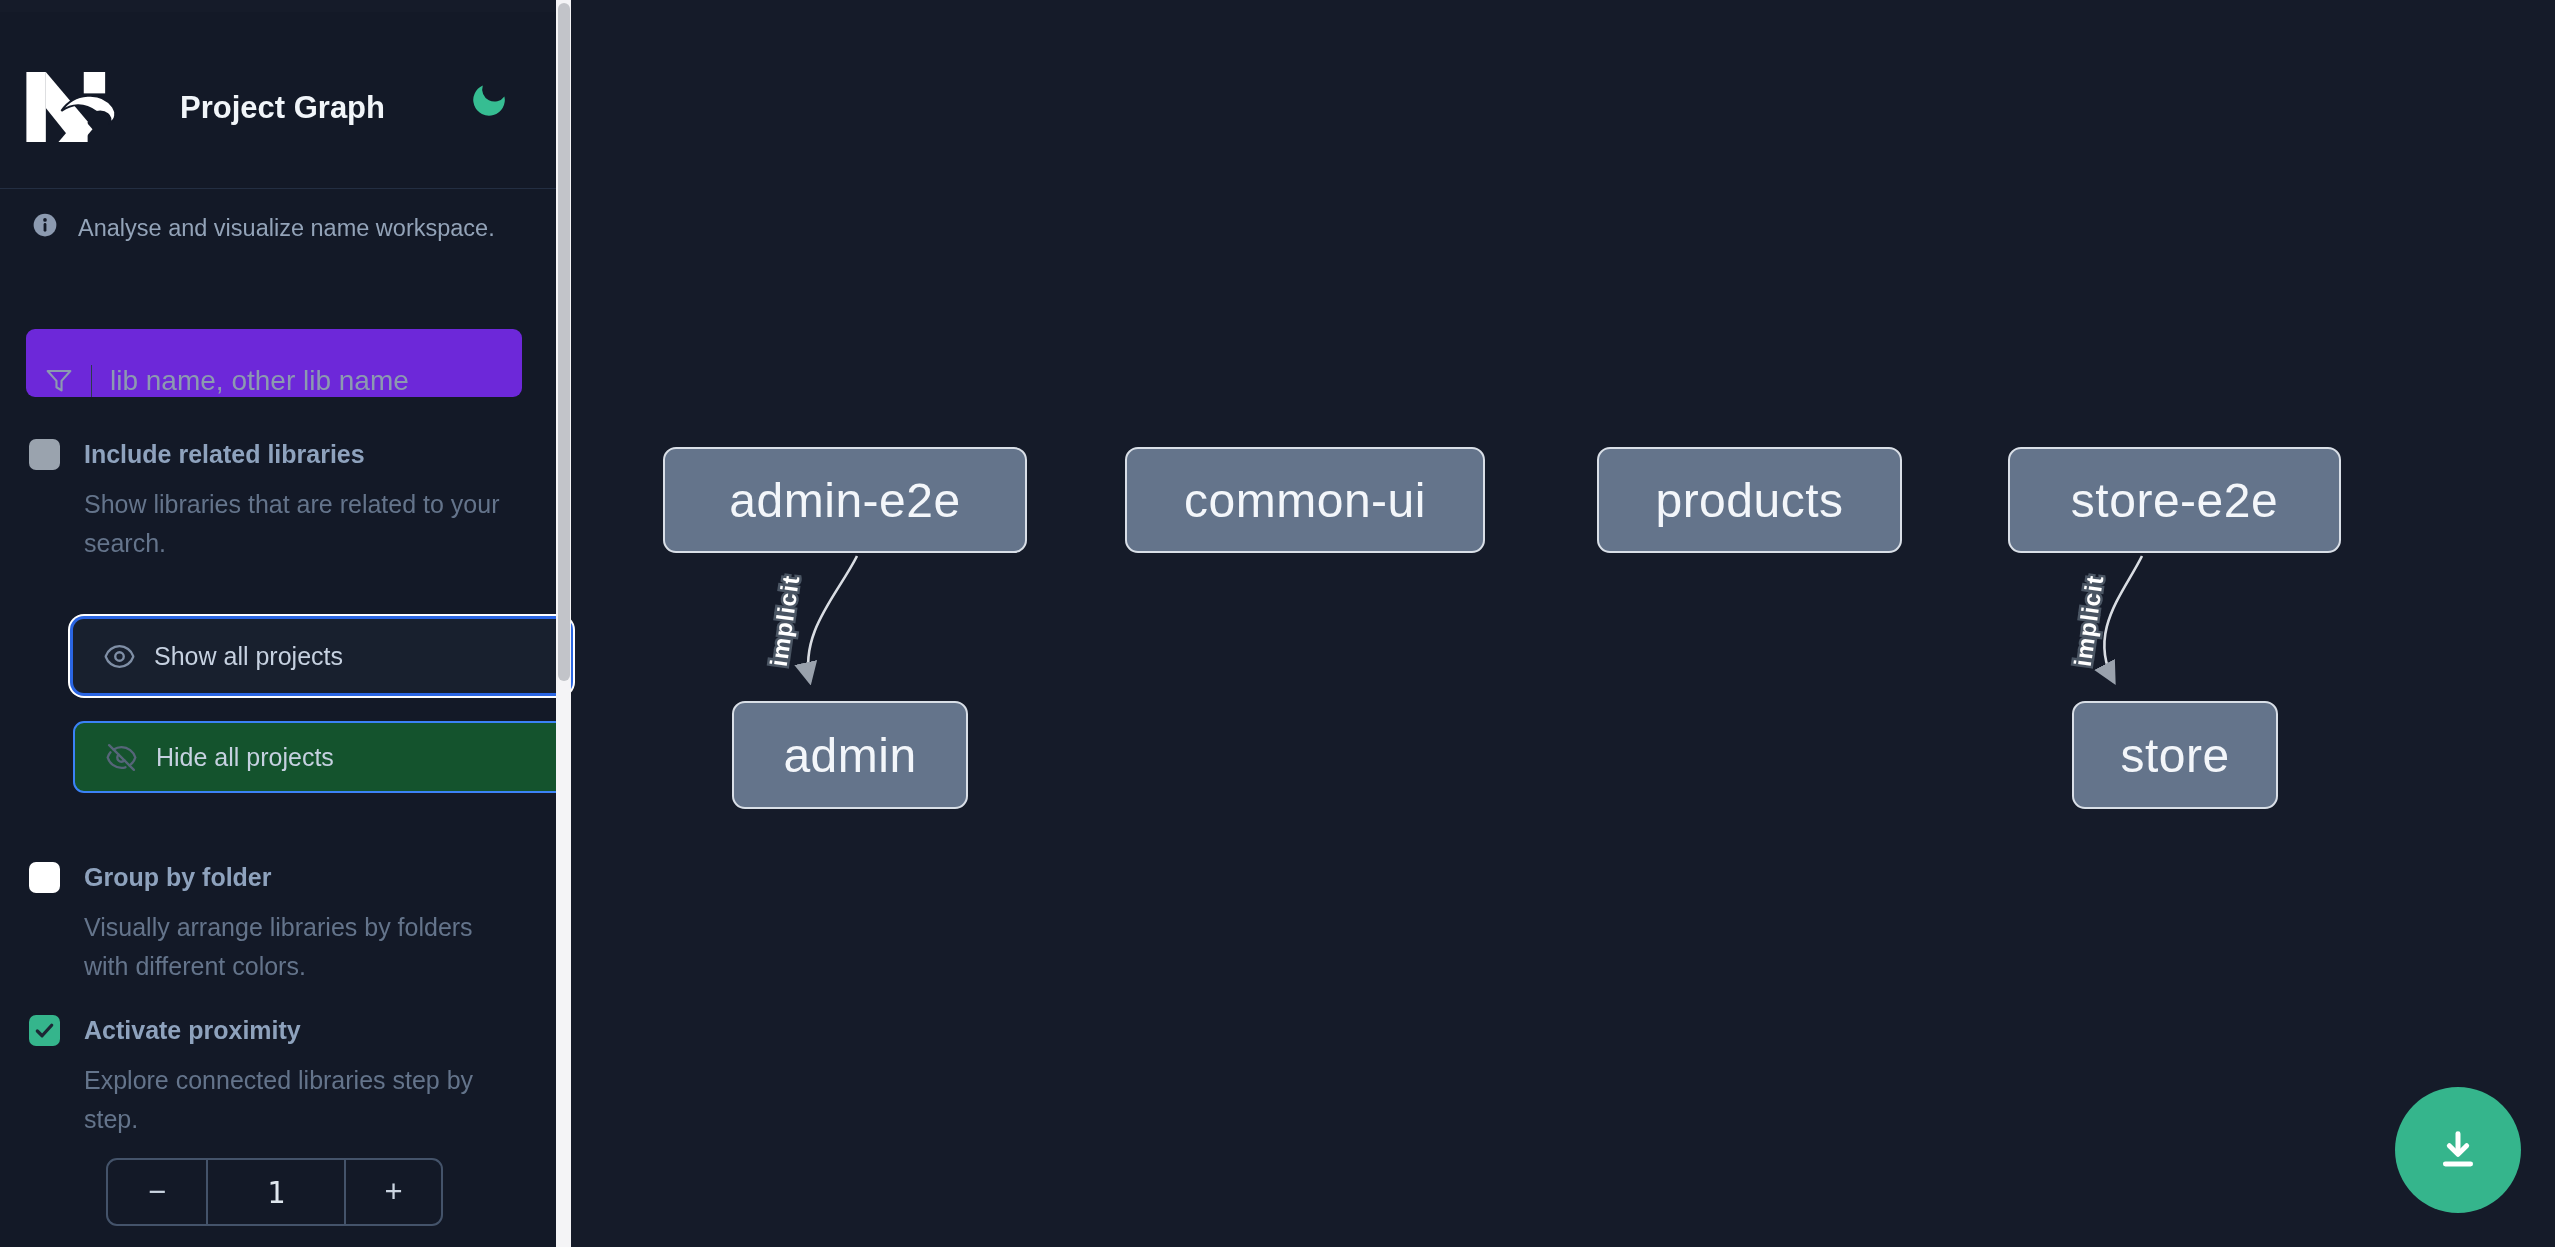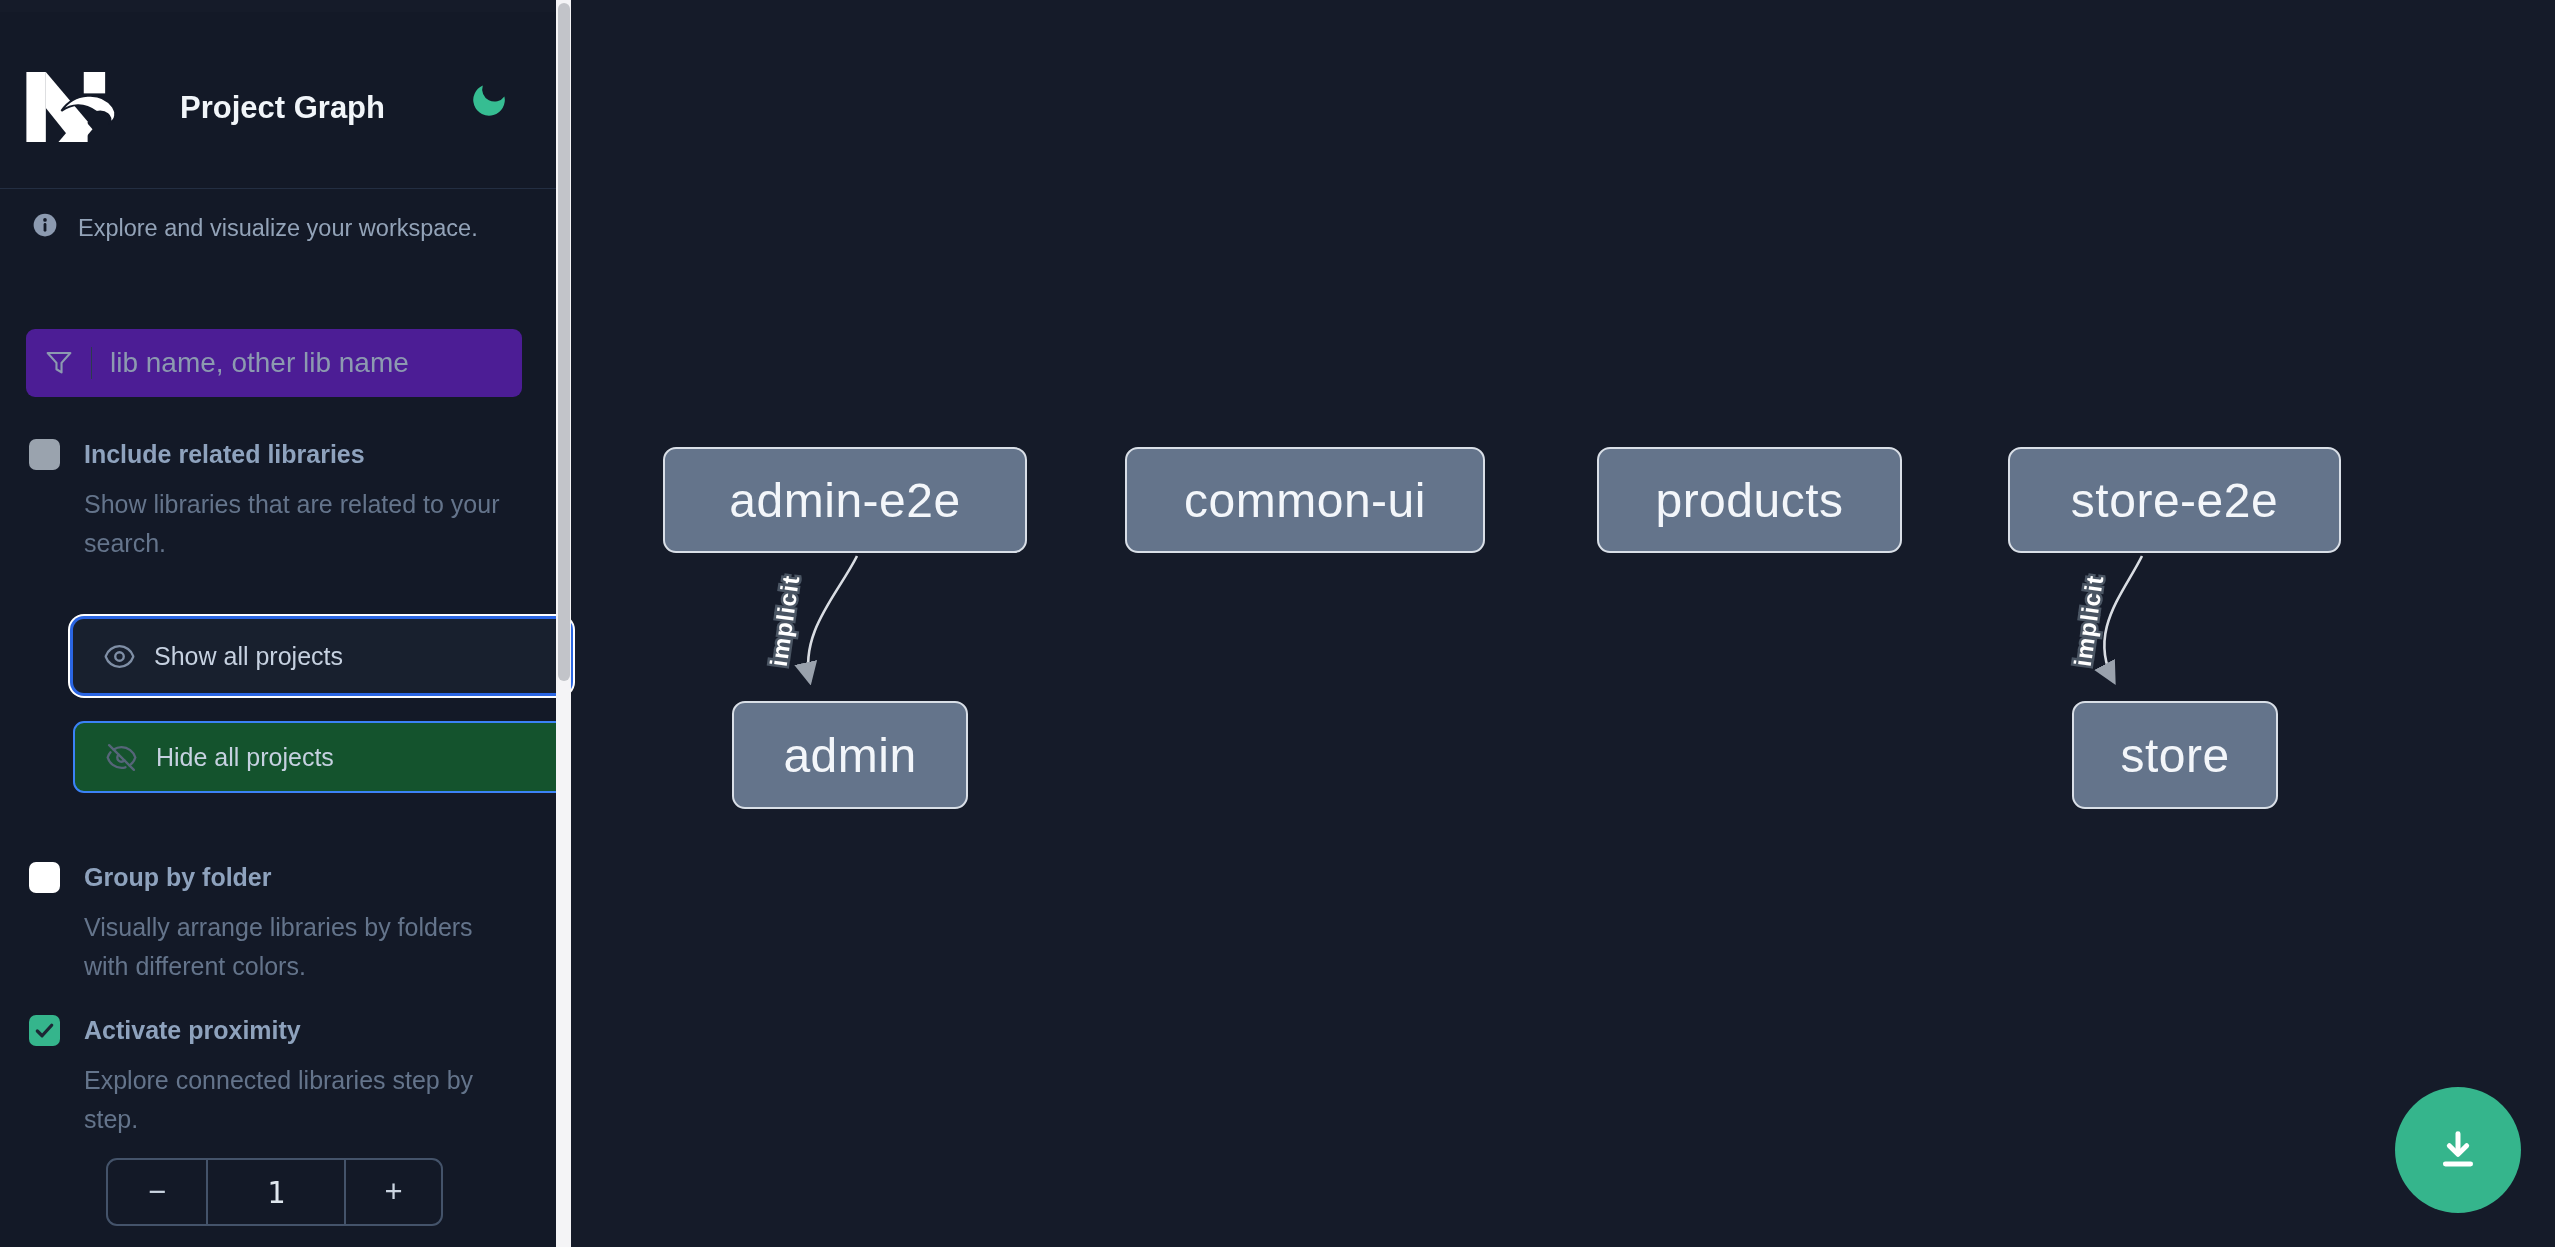--- a/index.html
+++ b/index.html
@@ -112,7 +112,7 @@
       <circle cx="12" cy="7.3" r="1.7" fill="#131927"></circle>
       <rect x="10.7" y="10.2" width="2.6" height="8" rx="1.3" fill="#131927"></rect>
     </svg>
-    <div class="intro-text">Explore and visualize your workspace.</div>
+    <div class="intro-text">Analyse and visualize name workspace.</div>
   </div>
 
   <div class="search-box">

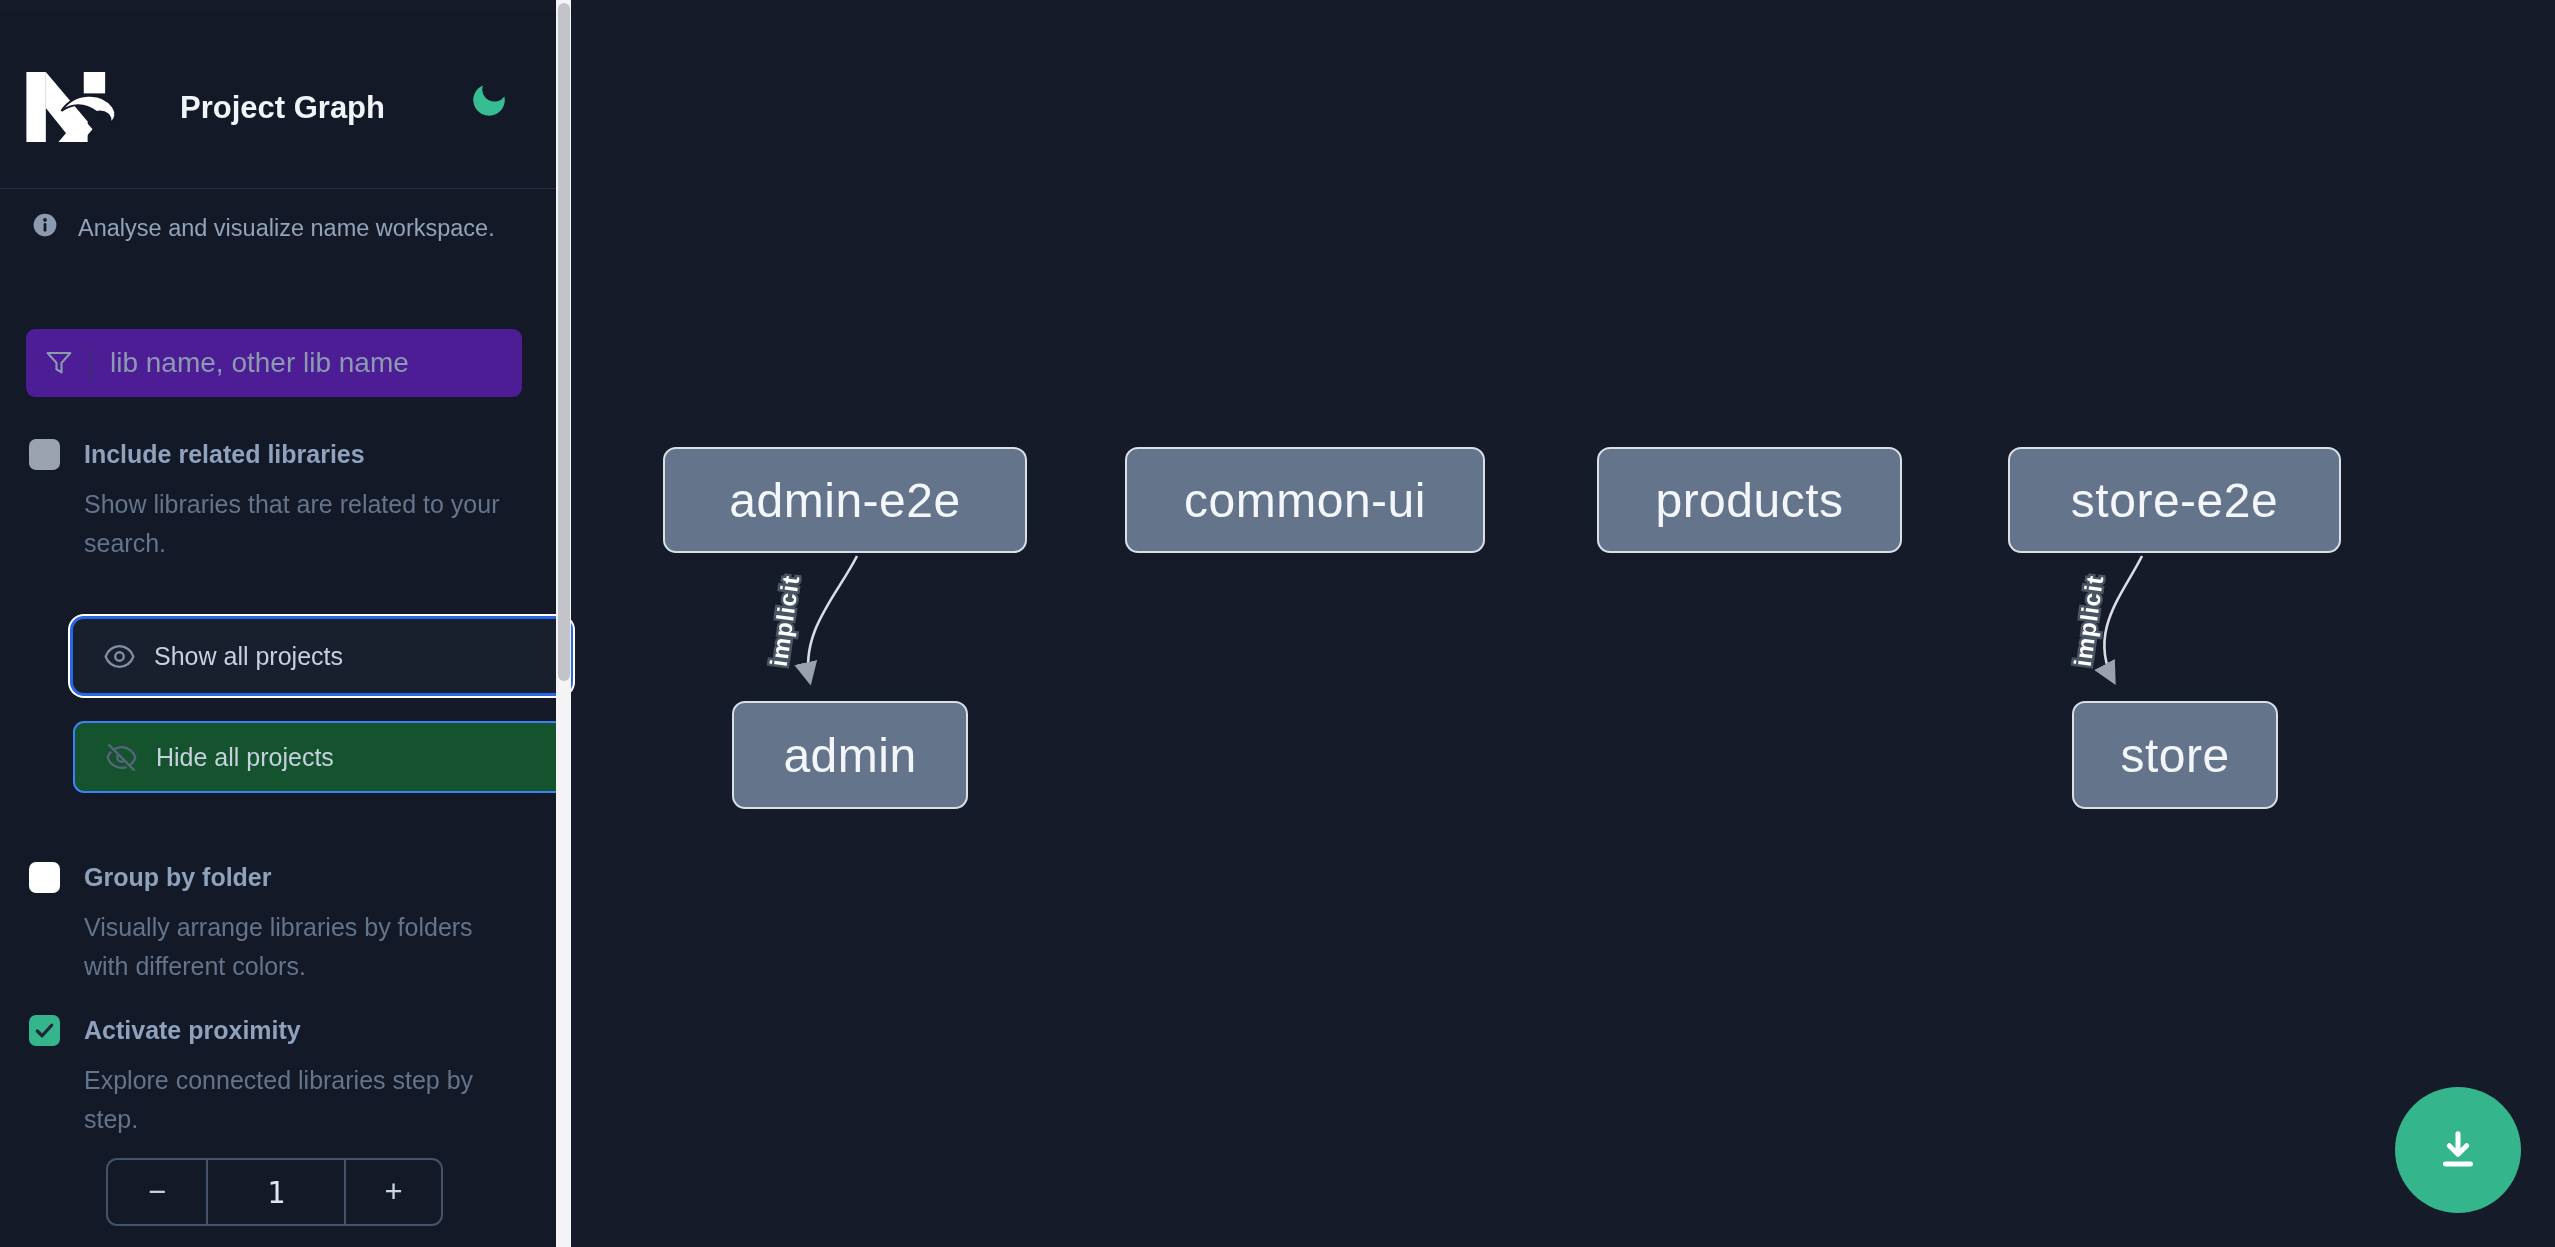--- a/index.html
+++ b/index.html
@@ -28,7 +28,7 @@
   .intro-text { color:#93a3b8; font-size:23.5px; line-height:30px; padding-top:1px; }
 
   .search-box { position:absolute; left:26px; top:317px; width:496px; height:68px;
-    background:#4c1d95; border-radius:9px; display:flex; align-items:center; overflow:hidden; }
+    background:#6d28d9; border-radius:9px; display:flex; align-items:flex-end; overflow:hidden; }
   .search-iconcell { width:66px; display:flex; align-items:center; justify-content:center;
     border-right:1px solid #2c3a4f; }
   .search-input { flex:1; background:transparent; border:none; outline:none;

